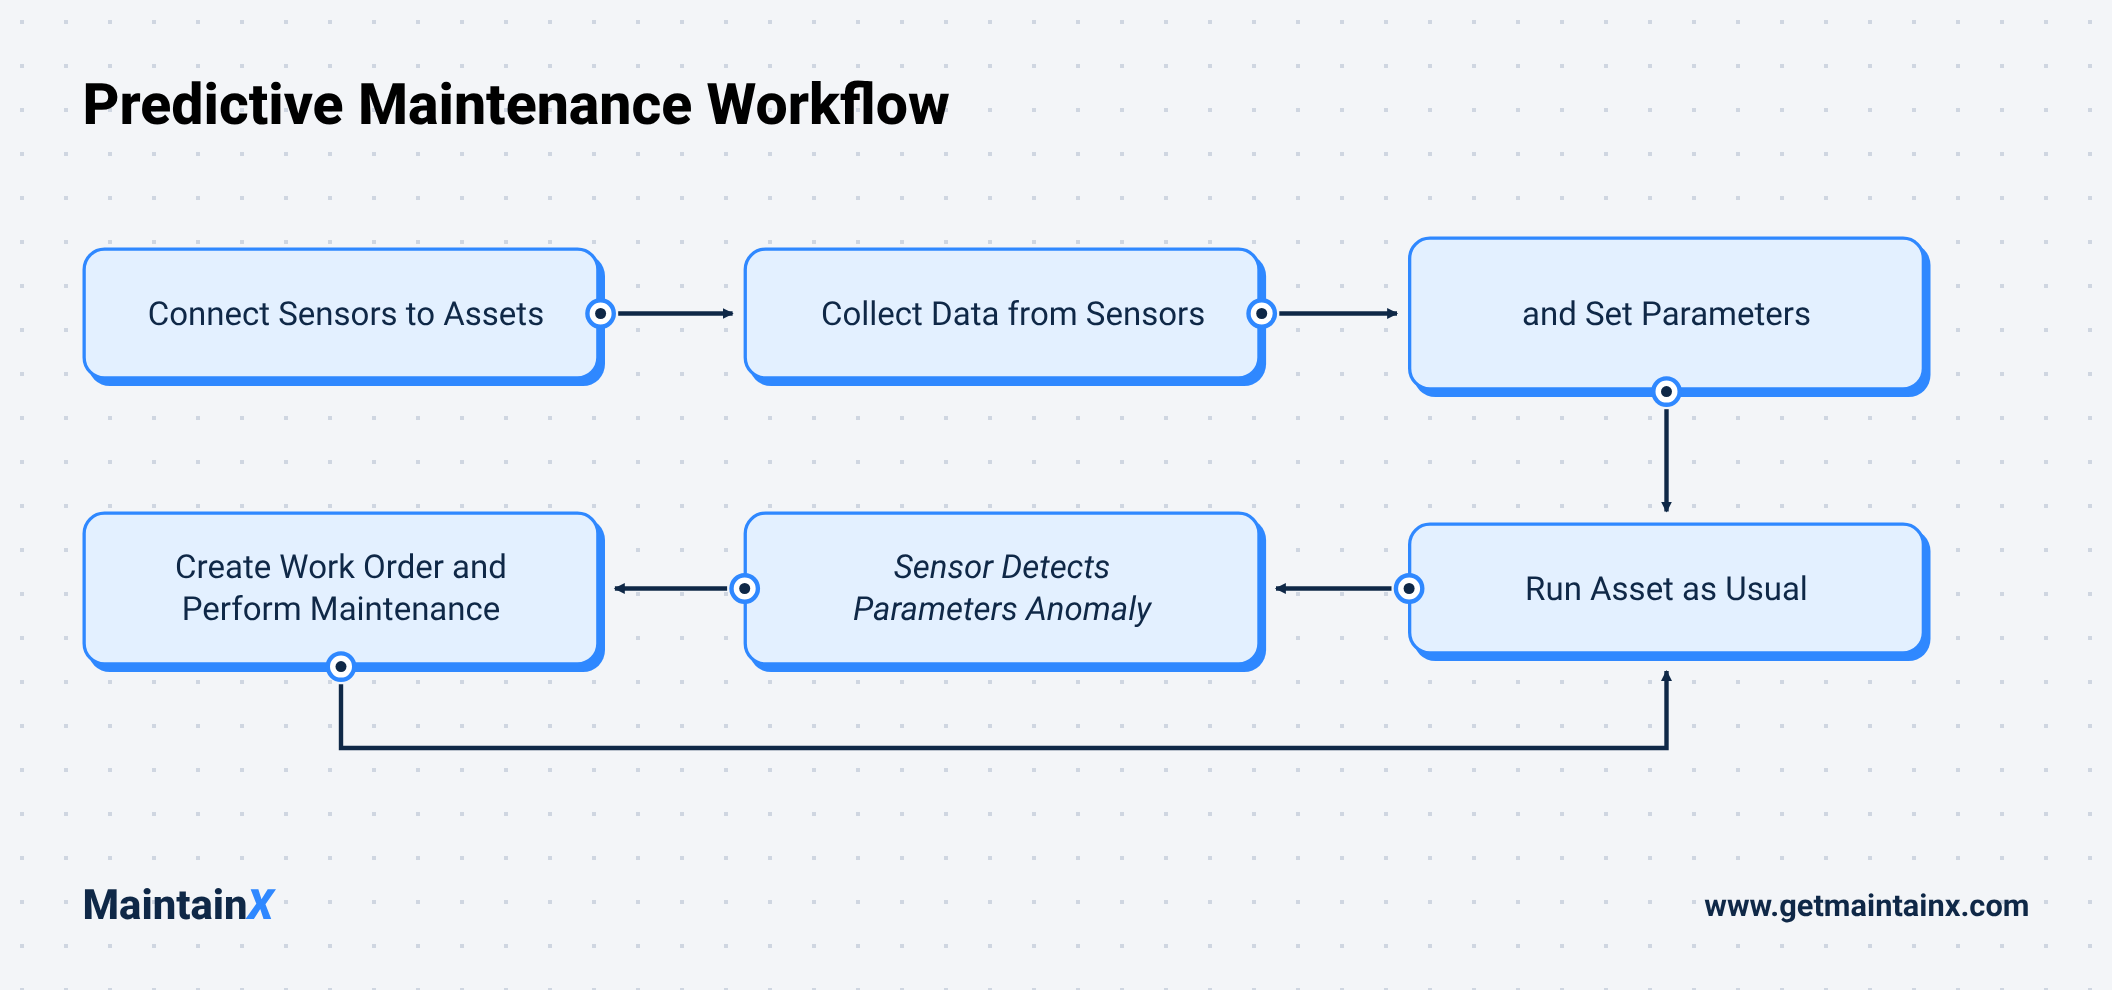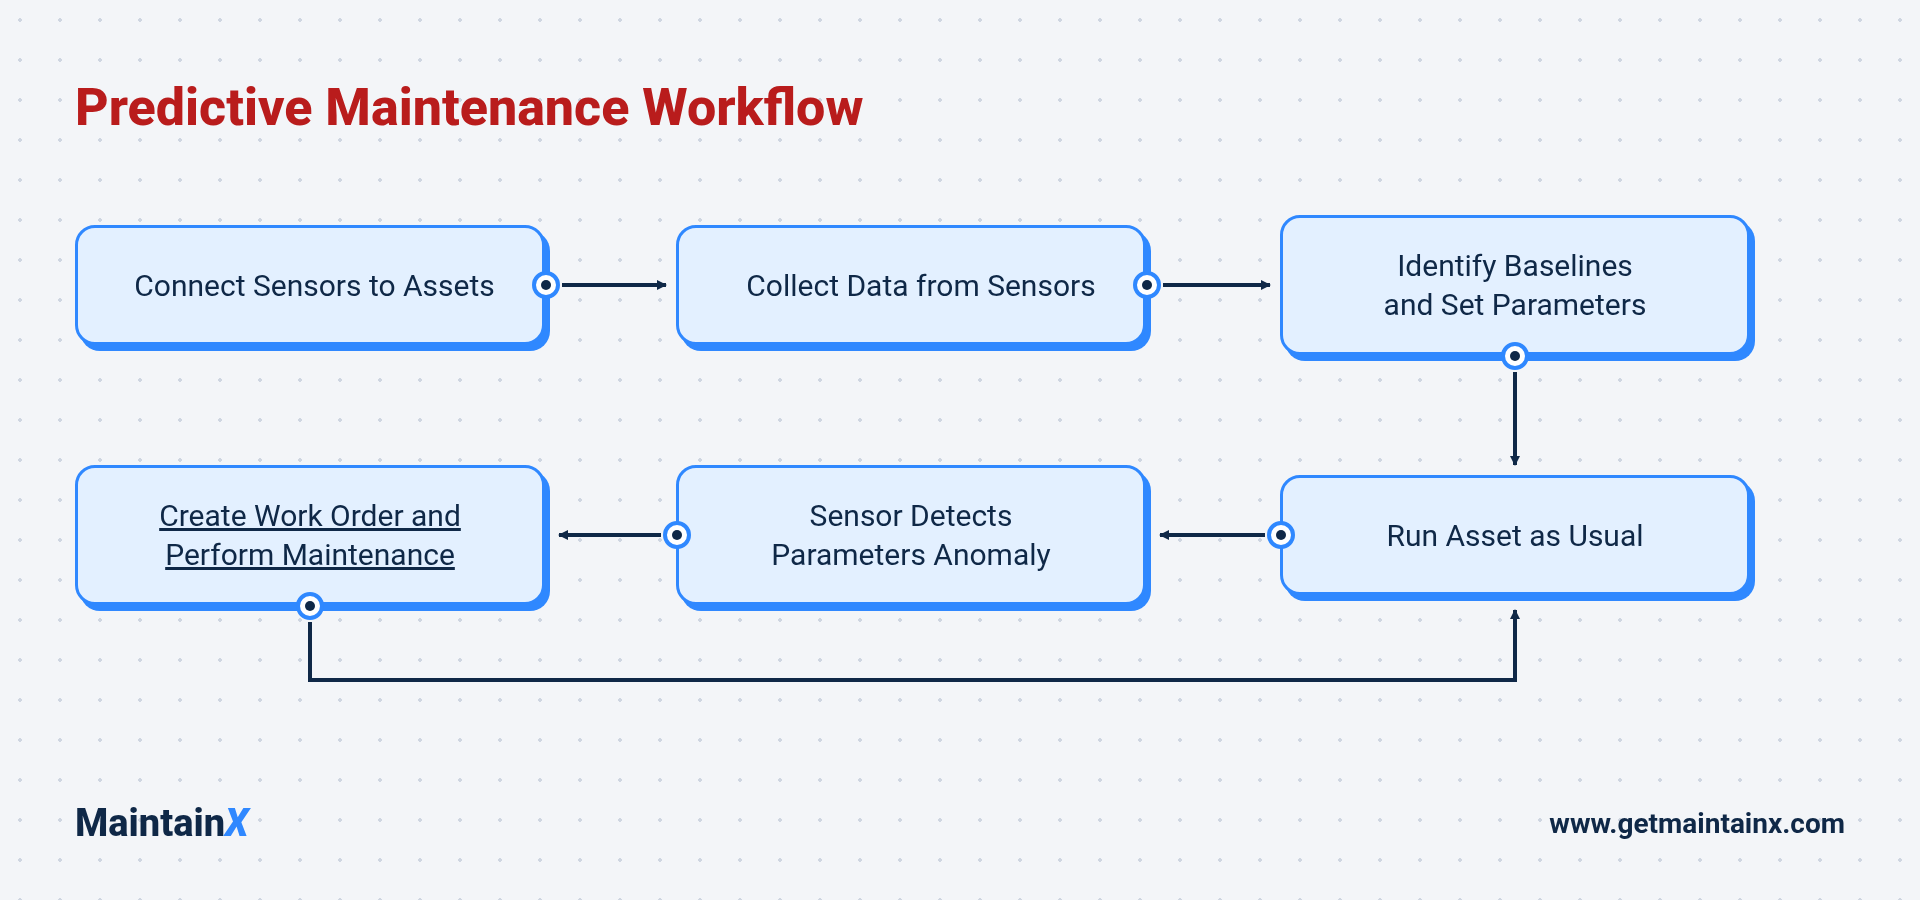--- a/index.html
+++ b/index.html
@@ -24,8 +24,7 @@
     left: 75px;
     font-size: 52px;
     font-weight: 800;
-    color: #b91c1c;
-    margin-top: 12px;
+    color: #000000;
   }
   .box {
     position: absolute;

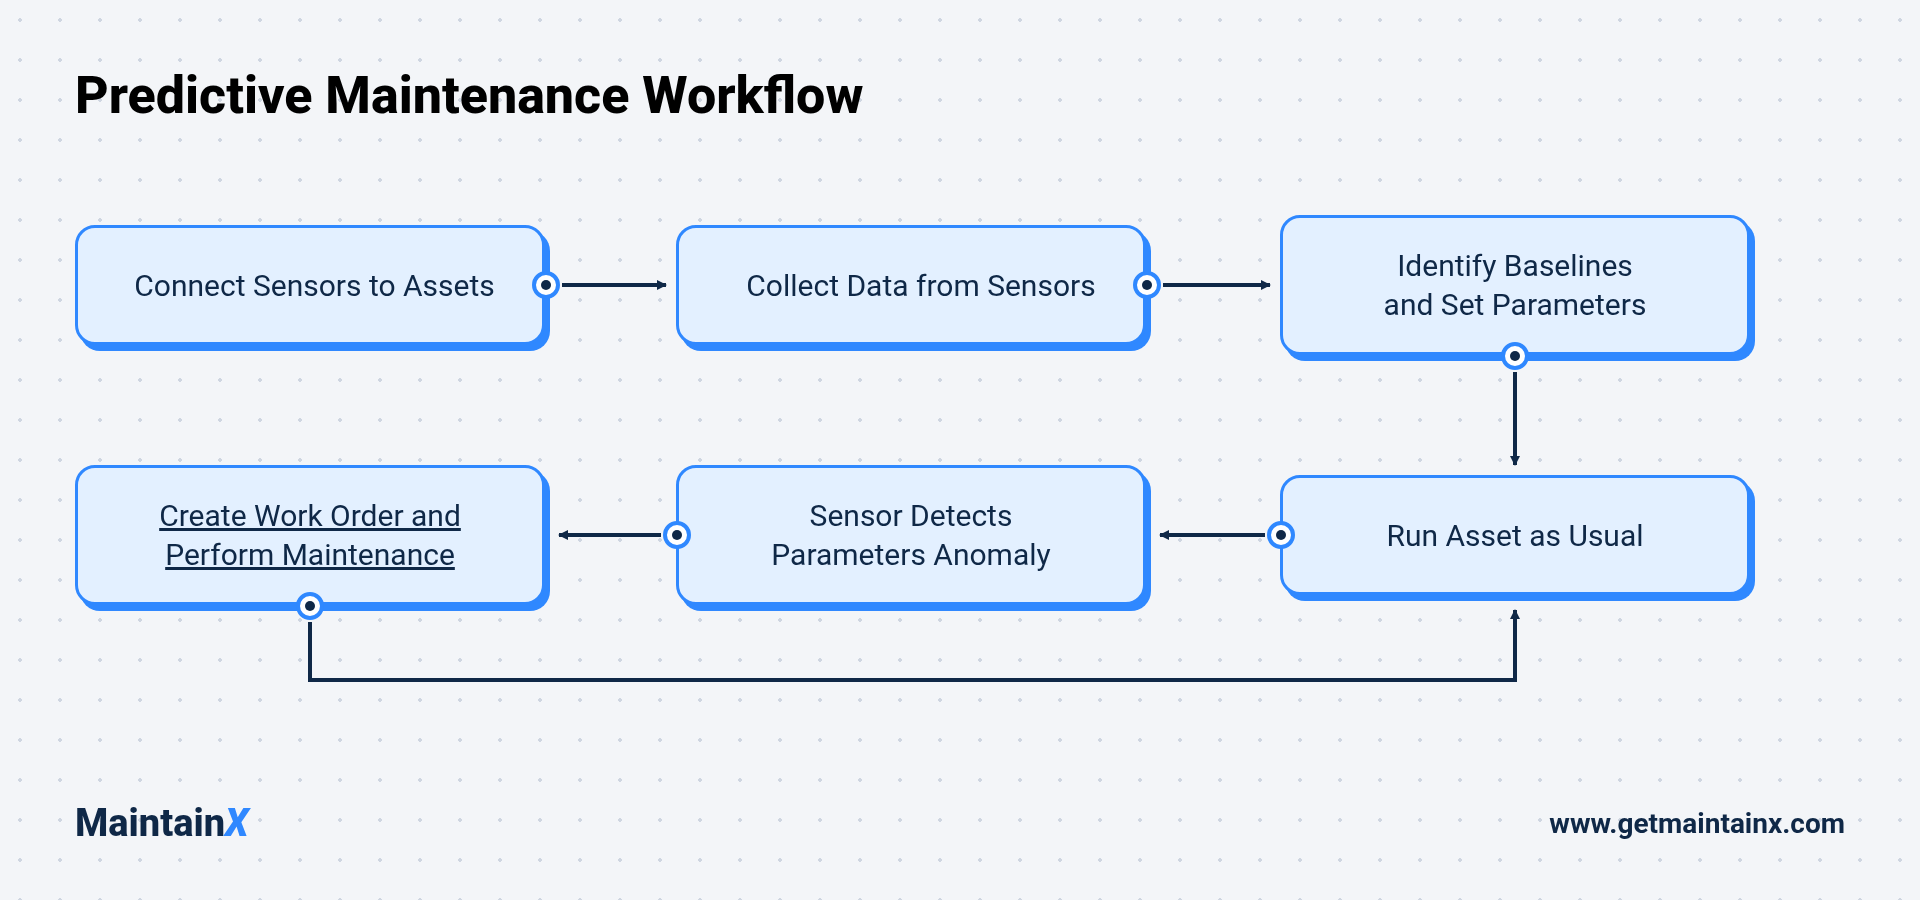--- a/index.html
+++ b/index.html
@@ -113,7 +113,6 @@
 
 <div class="box" style="left:1280px; top:215px; width:470px; height:140px;">
   <div>
-    <div>Identify Baselines</div>
     <div>and Set Parameters</div>
   </div>
 </div>

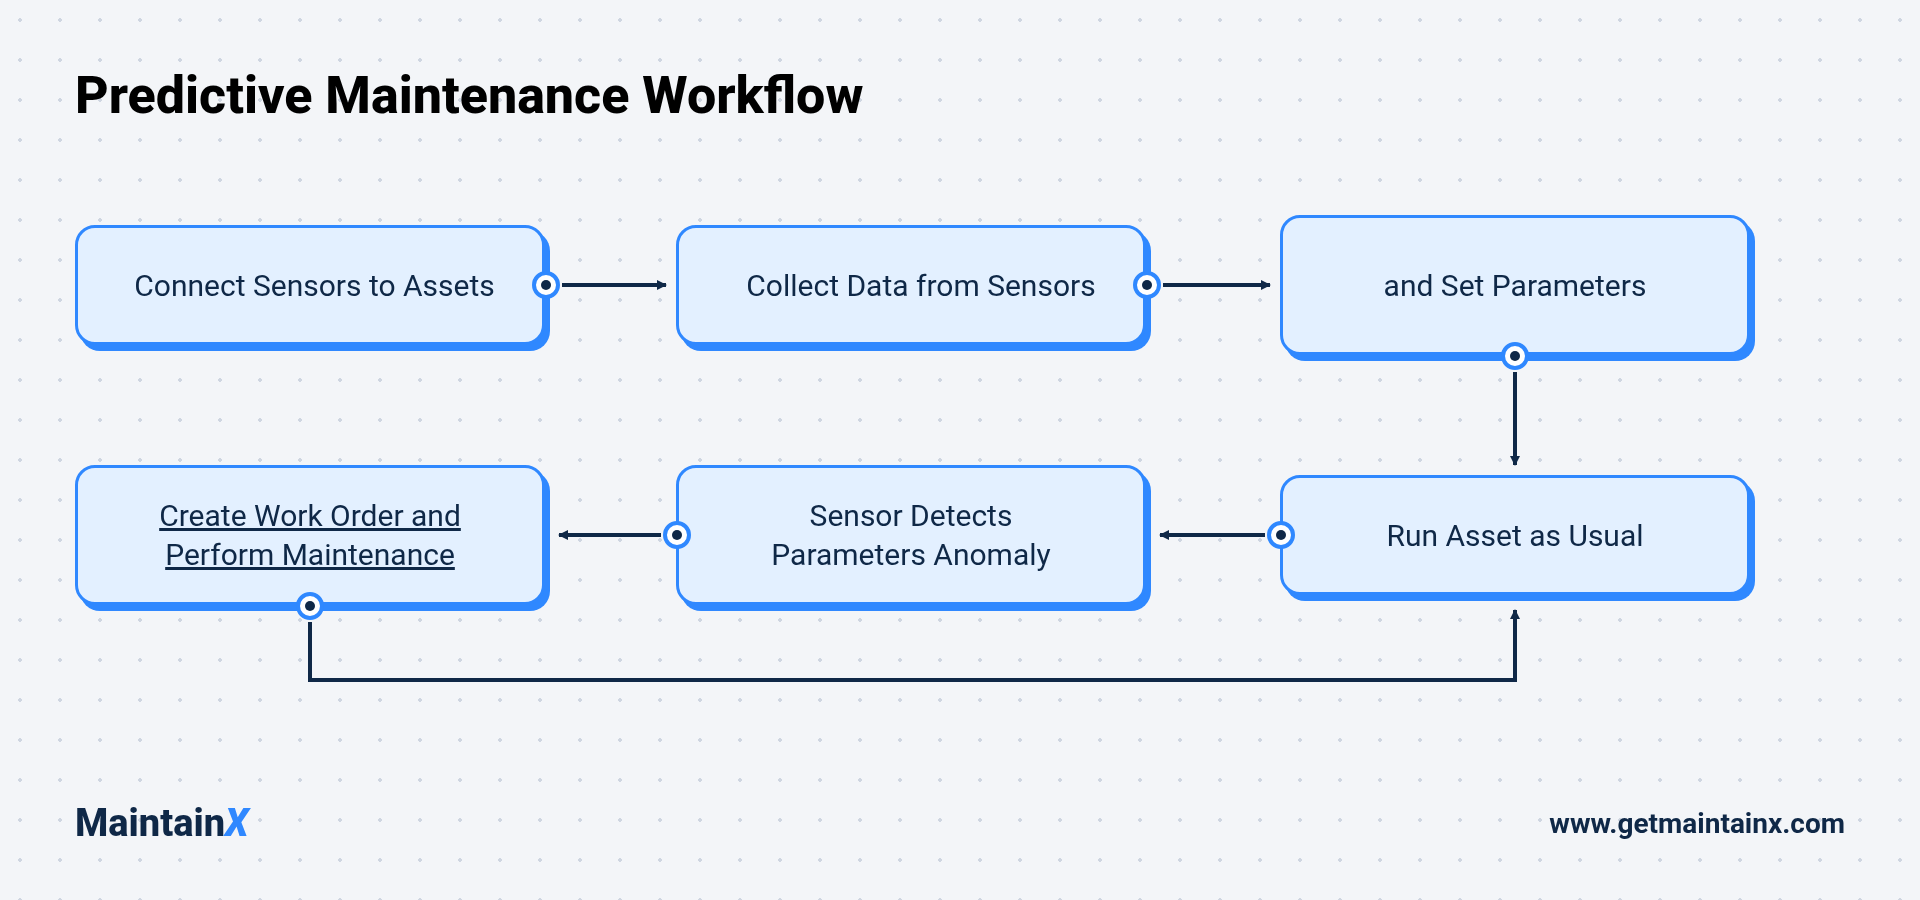--- a/index.html
+++ b/index.html
@@ -131,7 +131,7 @@
 </div>
 <div class="connector-dot" style="left:663px; top:521px;"></div>
 
-<div class="box" style="left:75px; top:465px; width:470px; height:140px;text-decoration:underline;">
+<div class="box" style="left:75px; top:465px; width:470px; height:140px;">
   <div>
     <div>Create Work Order and</div>
     <div>Perform Maintenance</div>

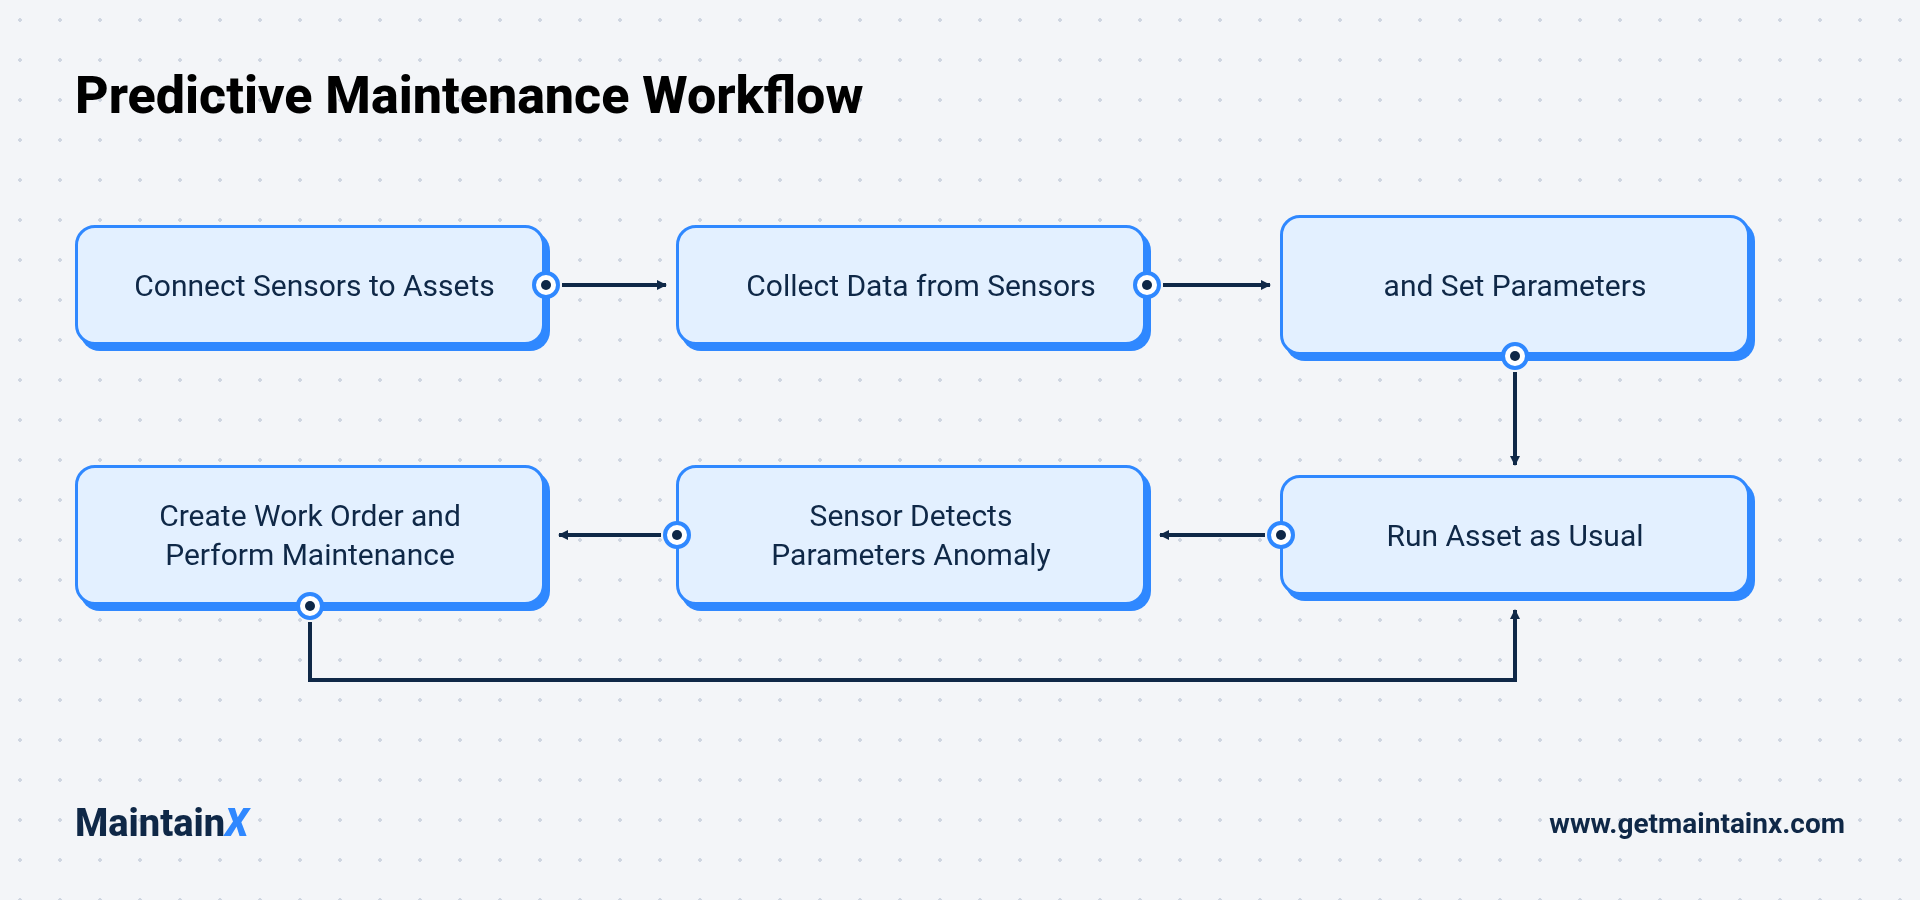--- a/index.html
+++ b/index.html
@@ -123,7 +123,7 @@
 </div>
 <div class="connector-dot" style="left:1267px; top:521px;"></div>
 
-<div class="box" style="left:676px; top:465px; width:470px; height:140px;">
+<div class="box" style="left:676px; top:465px; width:470px; height:140px;font-style:italic;">
   <div>
     <div>Sensor Detects</div>
     <div>Parameters Anomaly</div>

